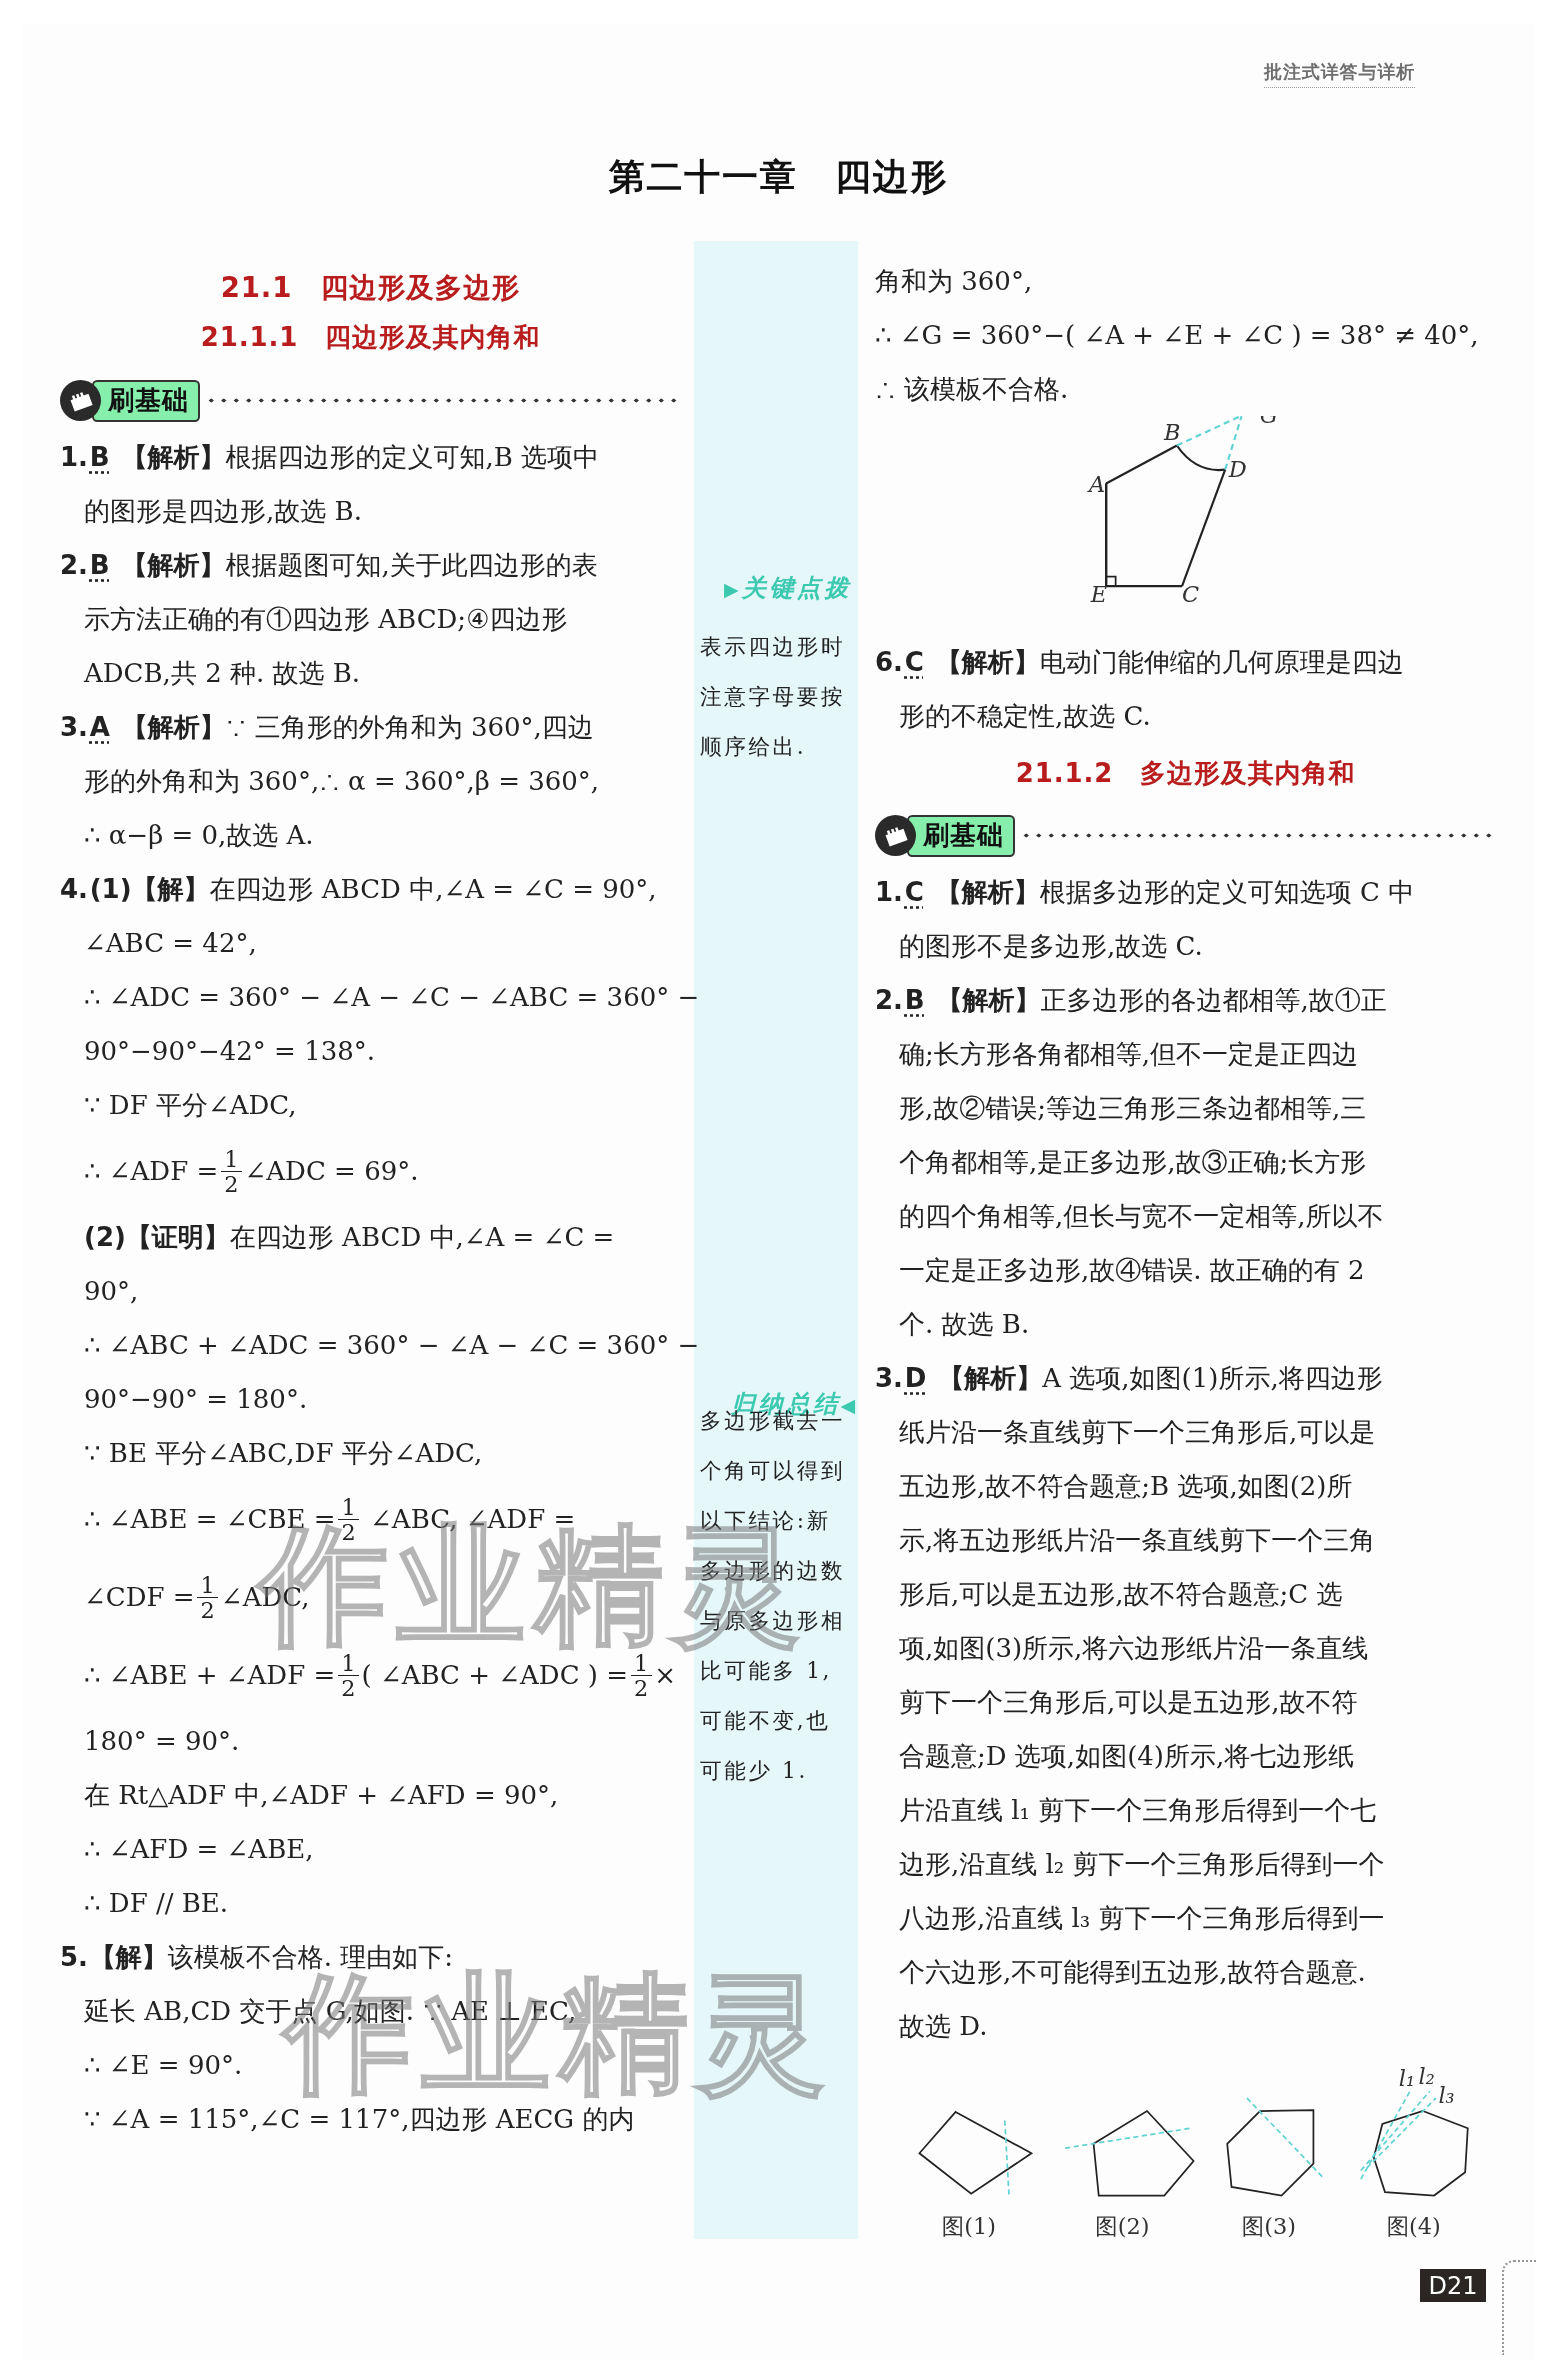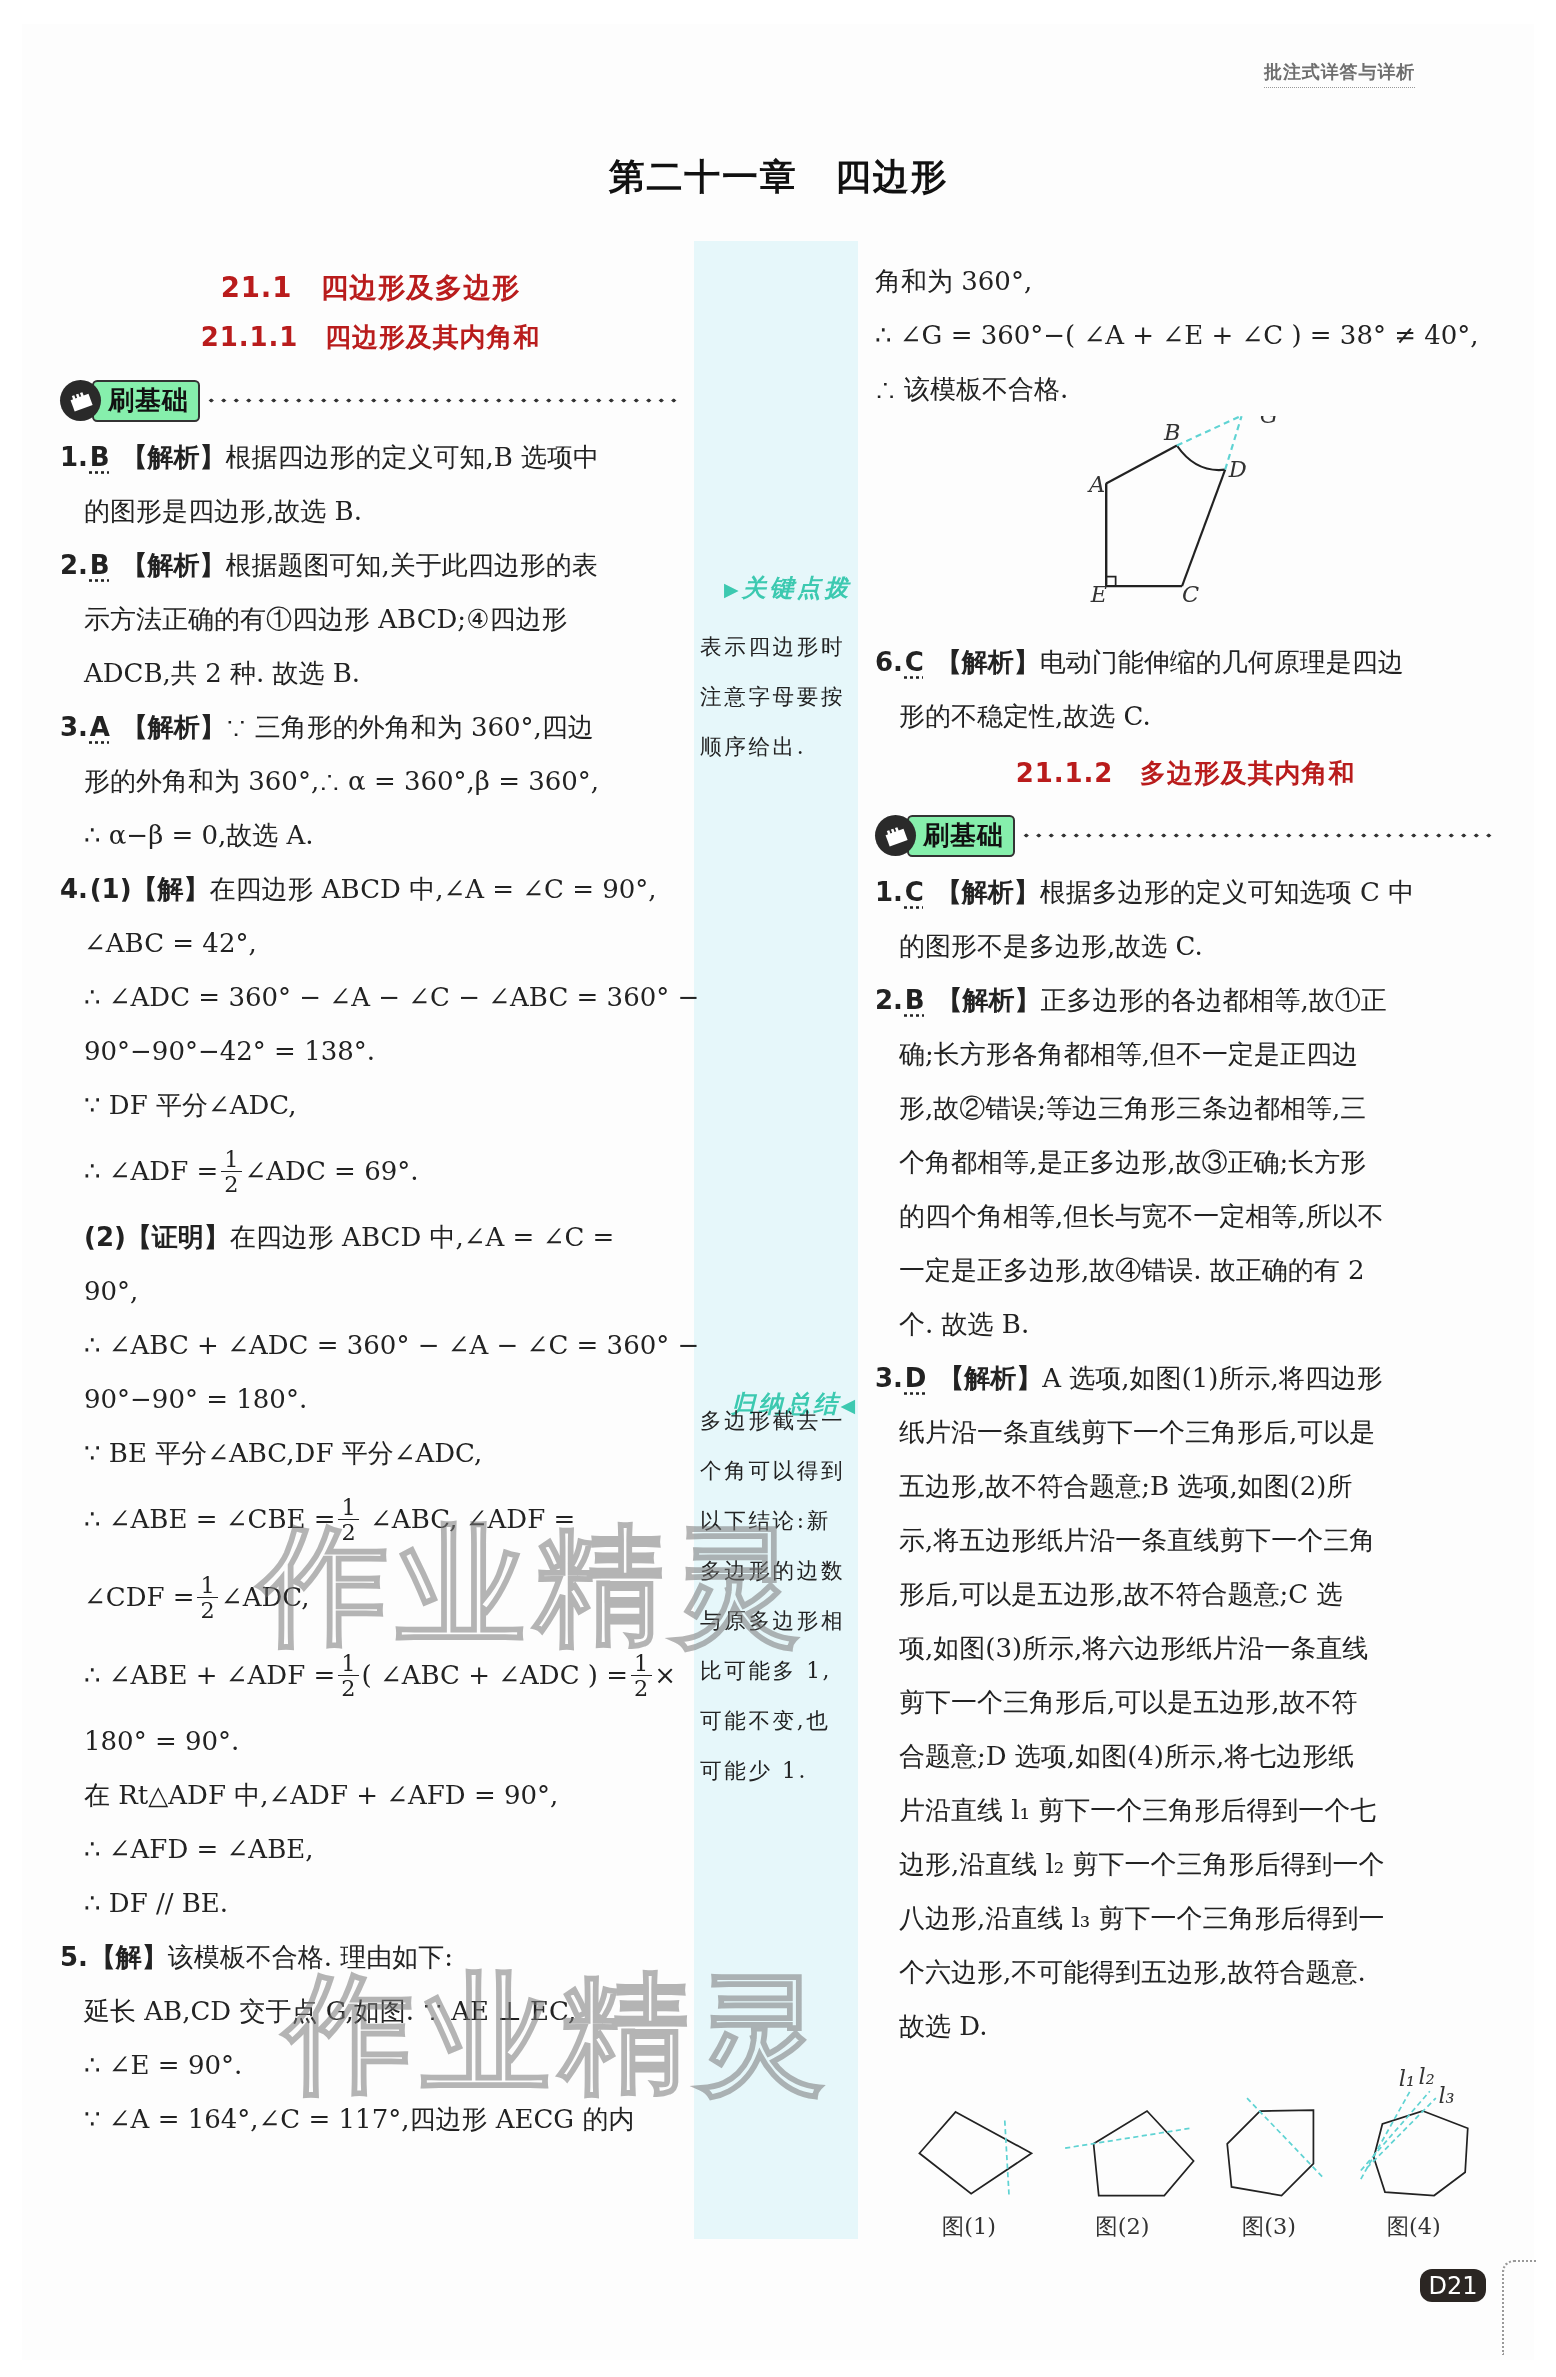--- a/index.html
+++ b/index.html
@@ -210,7 +210,7 @@
   </div>
   <div class="line" style="padding-left:24px">延长 AB,CD 交于点 G,如图. ∵ AE ⊥ EC,</div>
   <div class="line" style="padding-left:24px">∴ ∠E = 90°.</div>
-  <div class="line" style="padding-left:24px">∵ ∠A = 164°,∠C = 117°,四边形 AECG 的内</div>
+  <div class="line" style="padding-left:24px">∵ ∠A = 115°,∠C = 117°,四边形 AECG 的内</div>
 </div>
 
 <div class="note-title" style="left:724px; top:572px;">

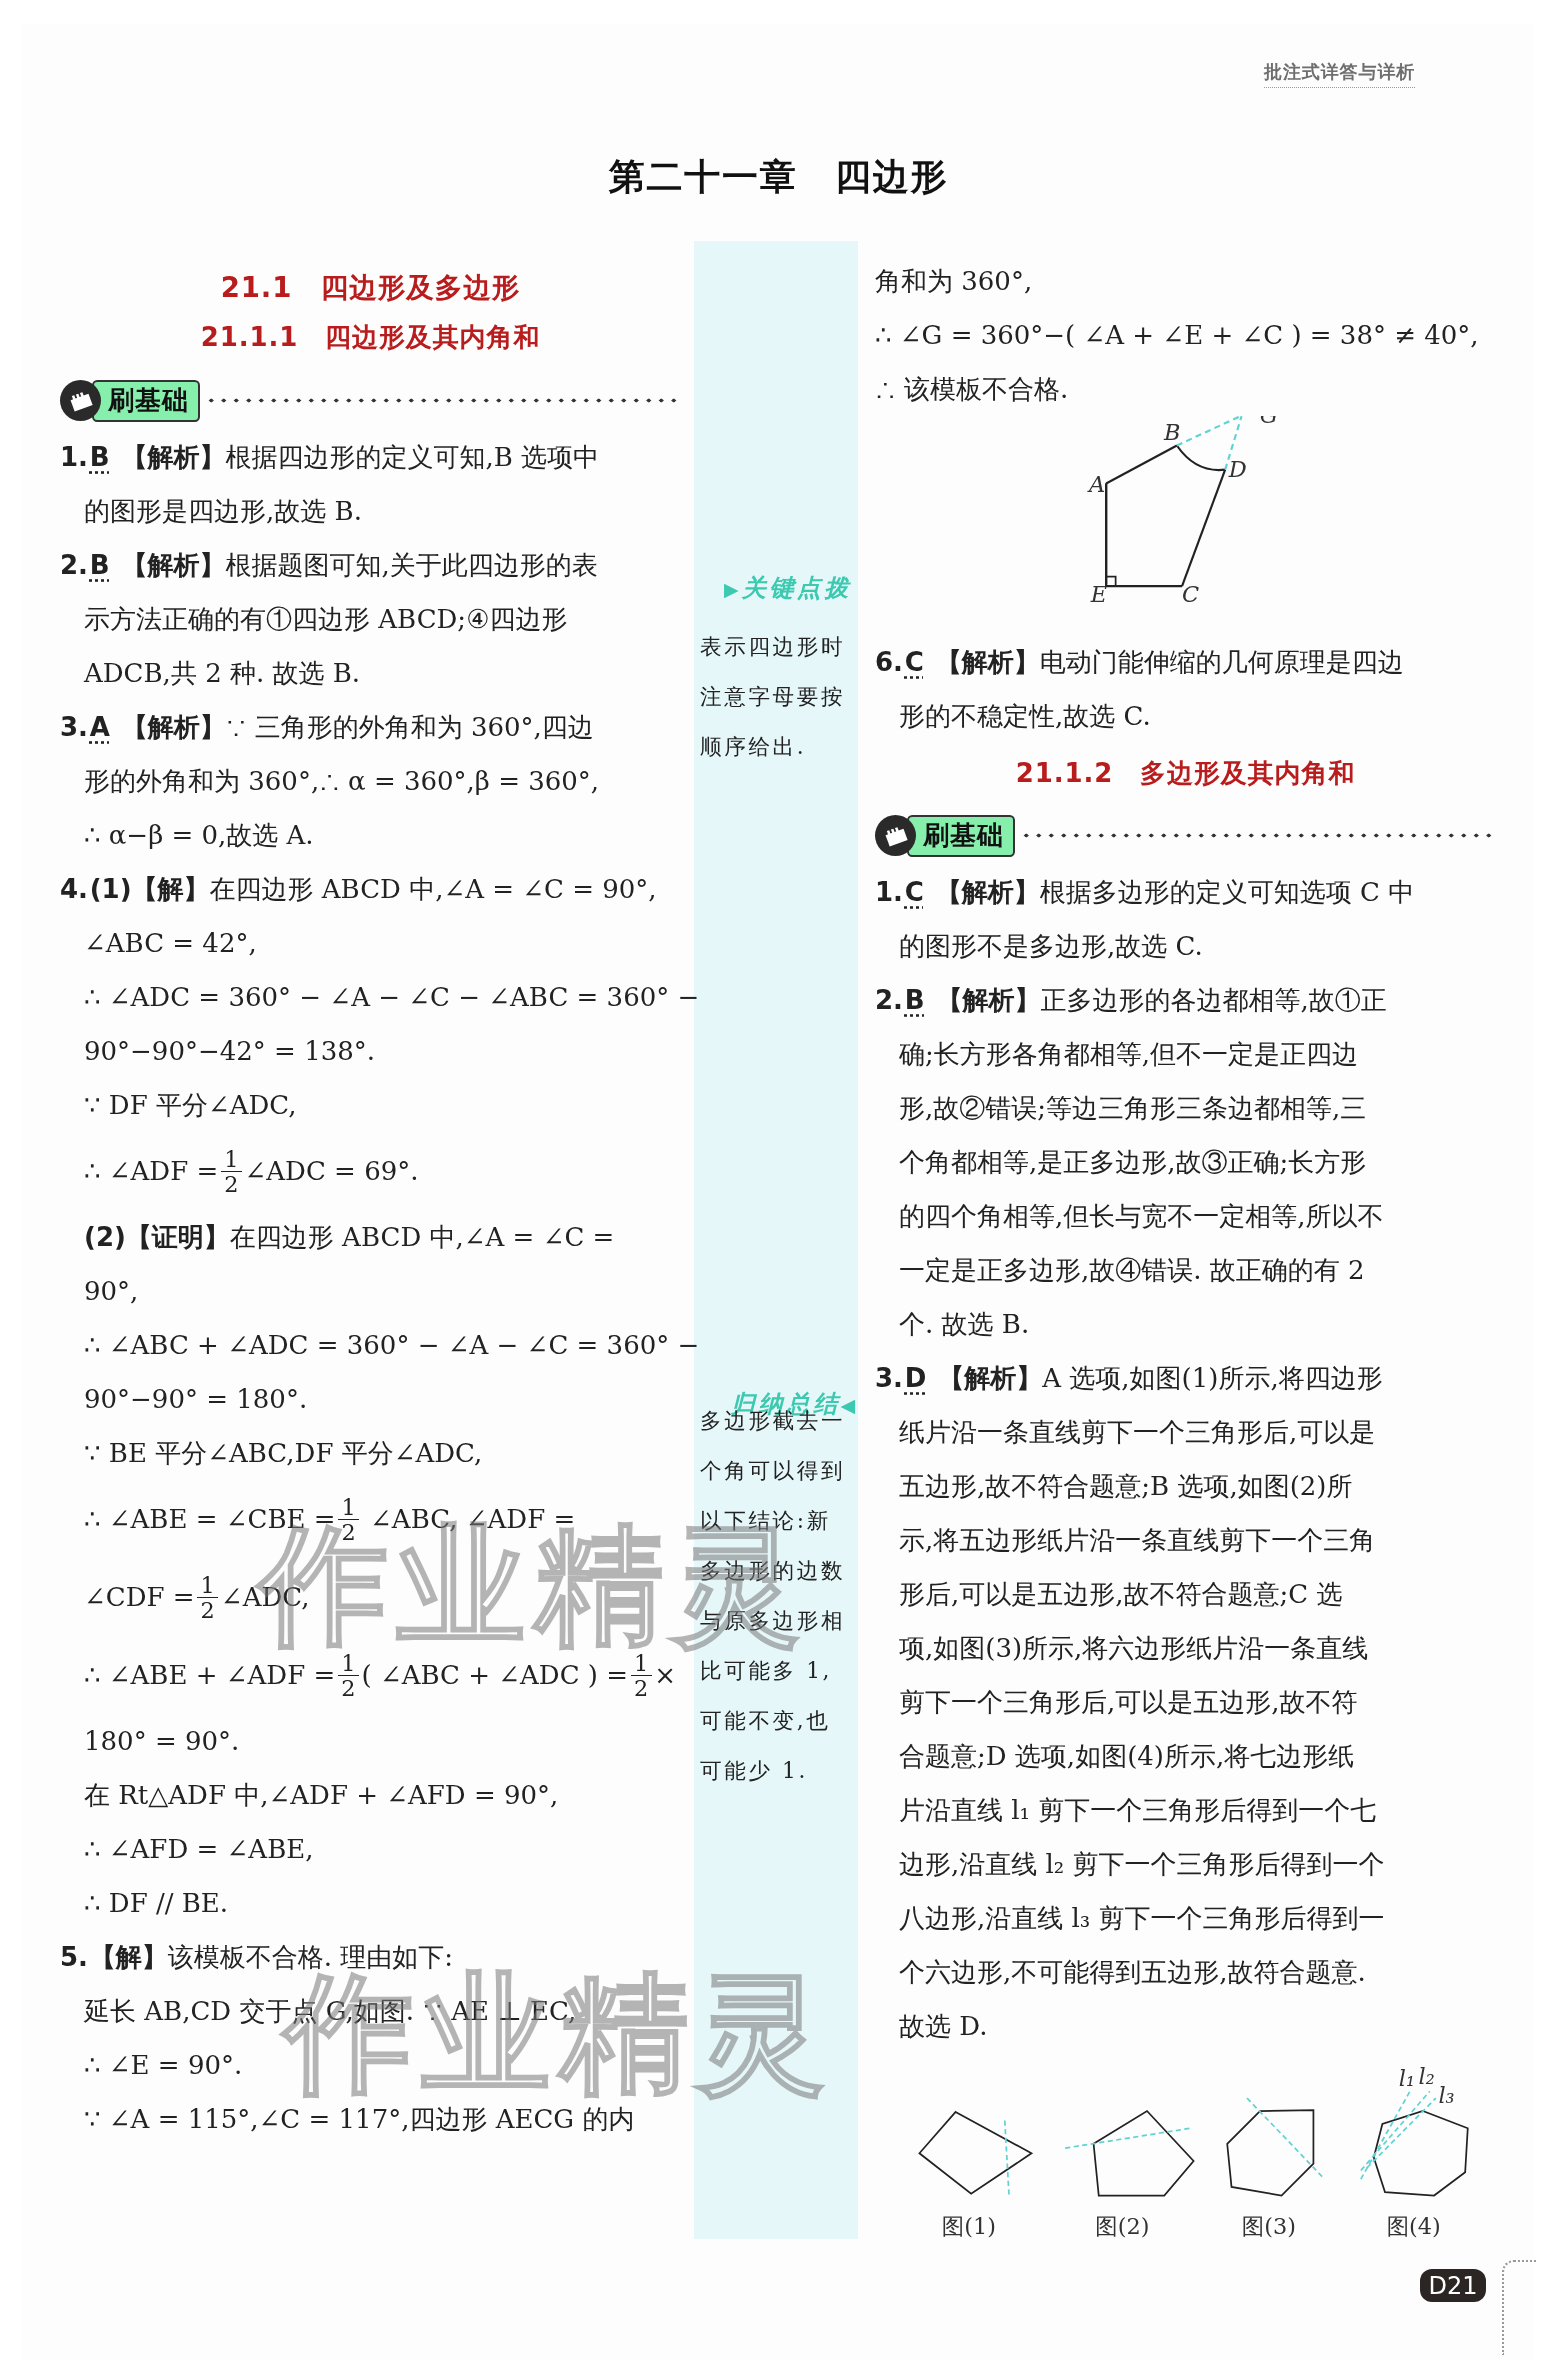--- a/index.html
+++ b/index.html
@@ -85,7 +85,7 @@
   .tri { color: #3cc9b0; font-size: 19px; }
   .page-num {
     position: absolute; left: 1420px; top: 2269px; padding: 2.6px 8.6px;
-    background: #2b2623; color: #fff; border-radius: 12px;
+    background: #2b2623; color: #fff; border-radius: 0;
     font-family: "DejaVu Sans", "Liberation Sans", sans-serif; font-size: 24px;
   }
   .corner-dots {

